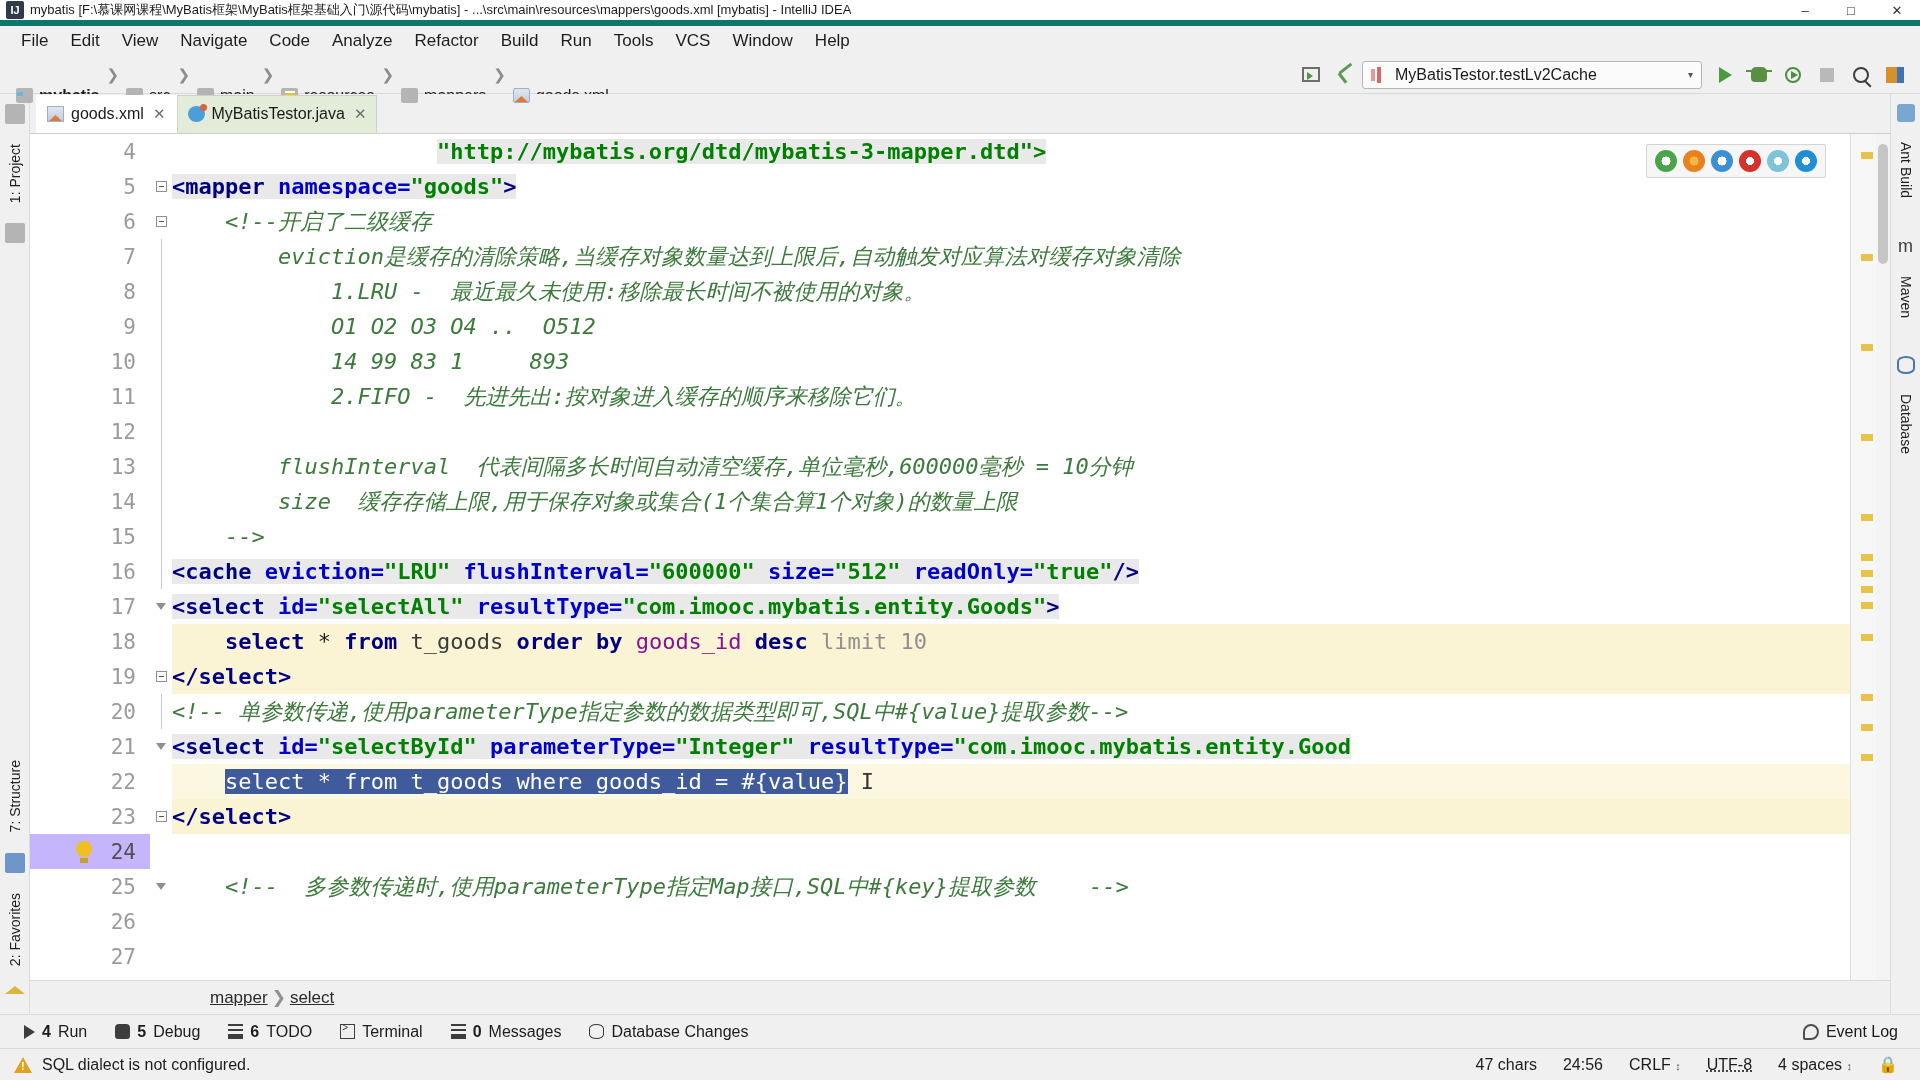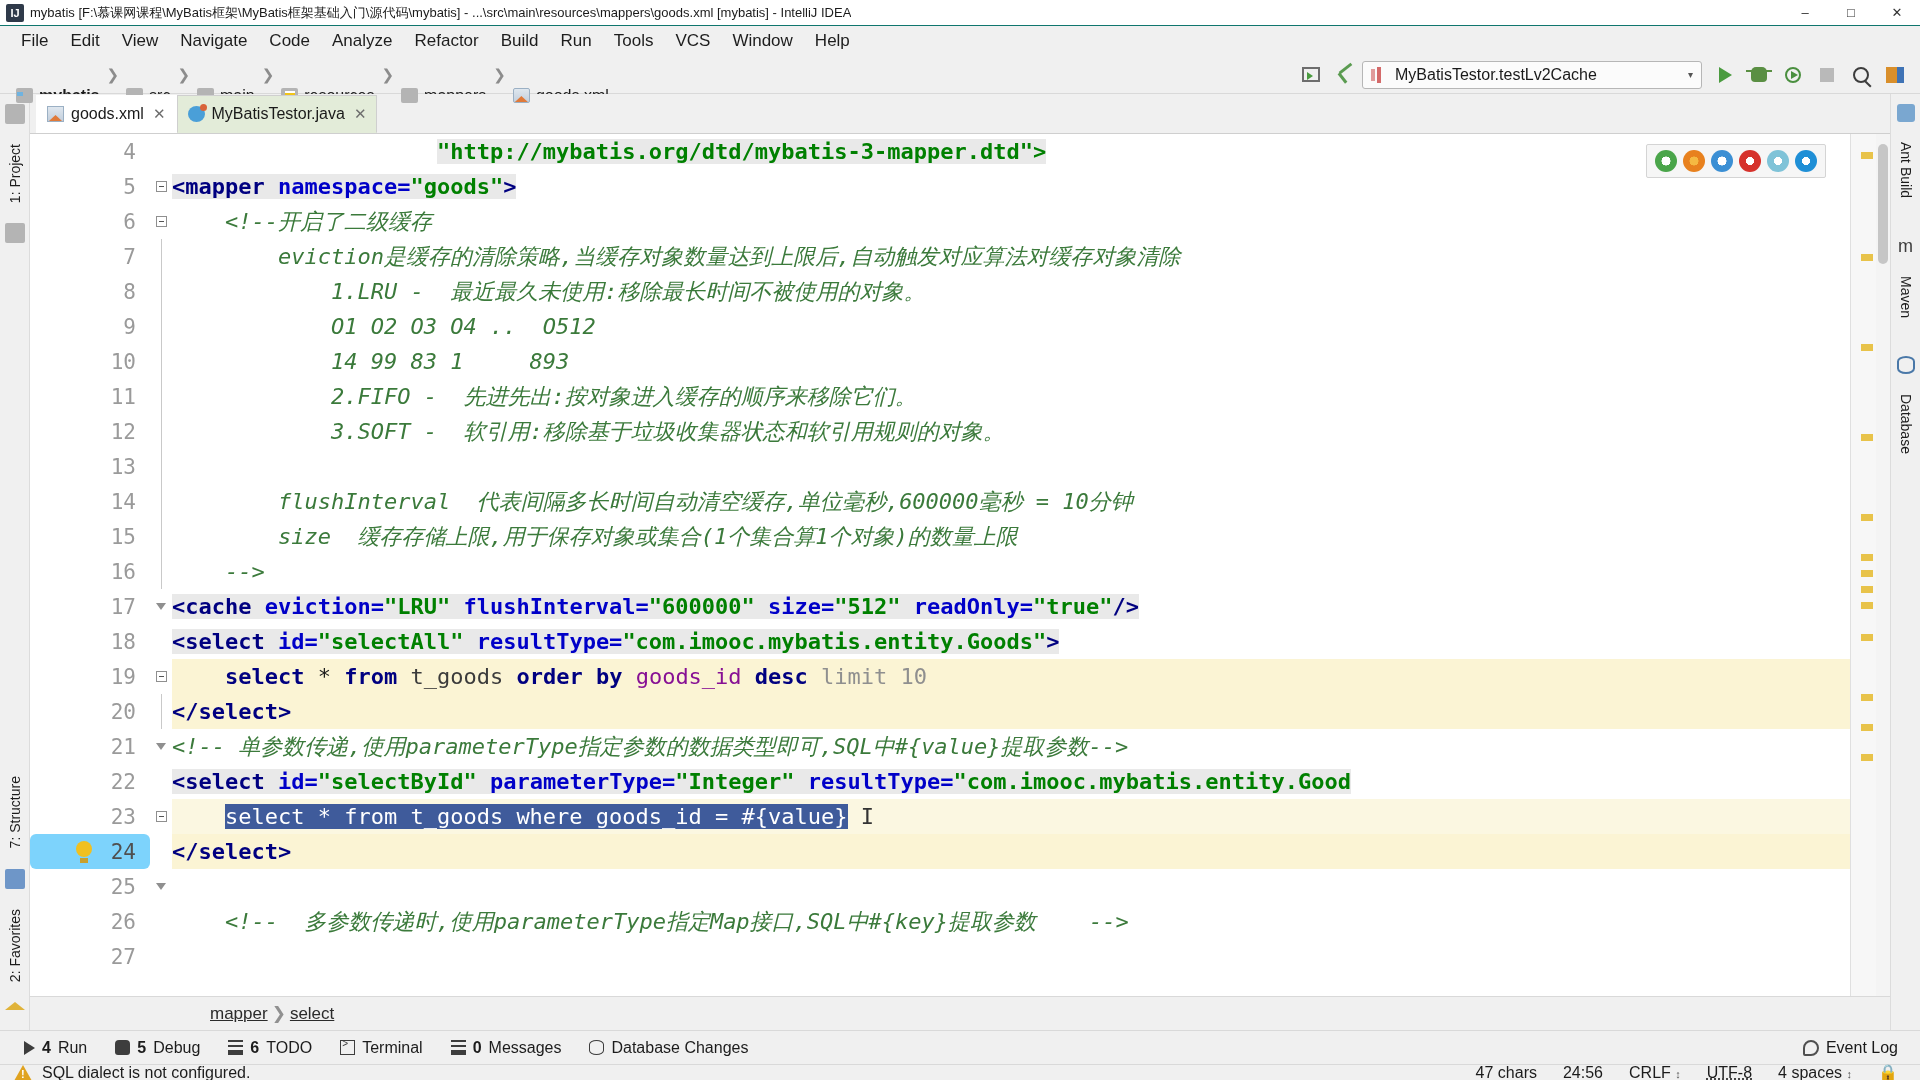--- a/index.html
+++ b/index.html
@@ -13,7 +13,7 @@
   
   .titlebar {
     height: 26px; background: #ffffff; display: flex; align-items: center;
-    border-bottom: 1px solid #0f766e; flex: none;
+    border-bottom: 6px solid #0f766e; flex: none;
   }
   .titlebar .app-icon {
     width: 18px; height: 18px; margin: 0 6px 0 6px; background: #2f3a4a;

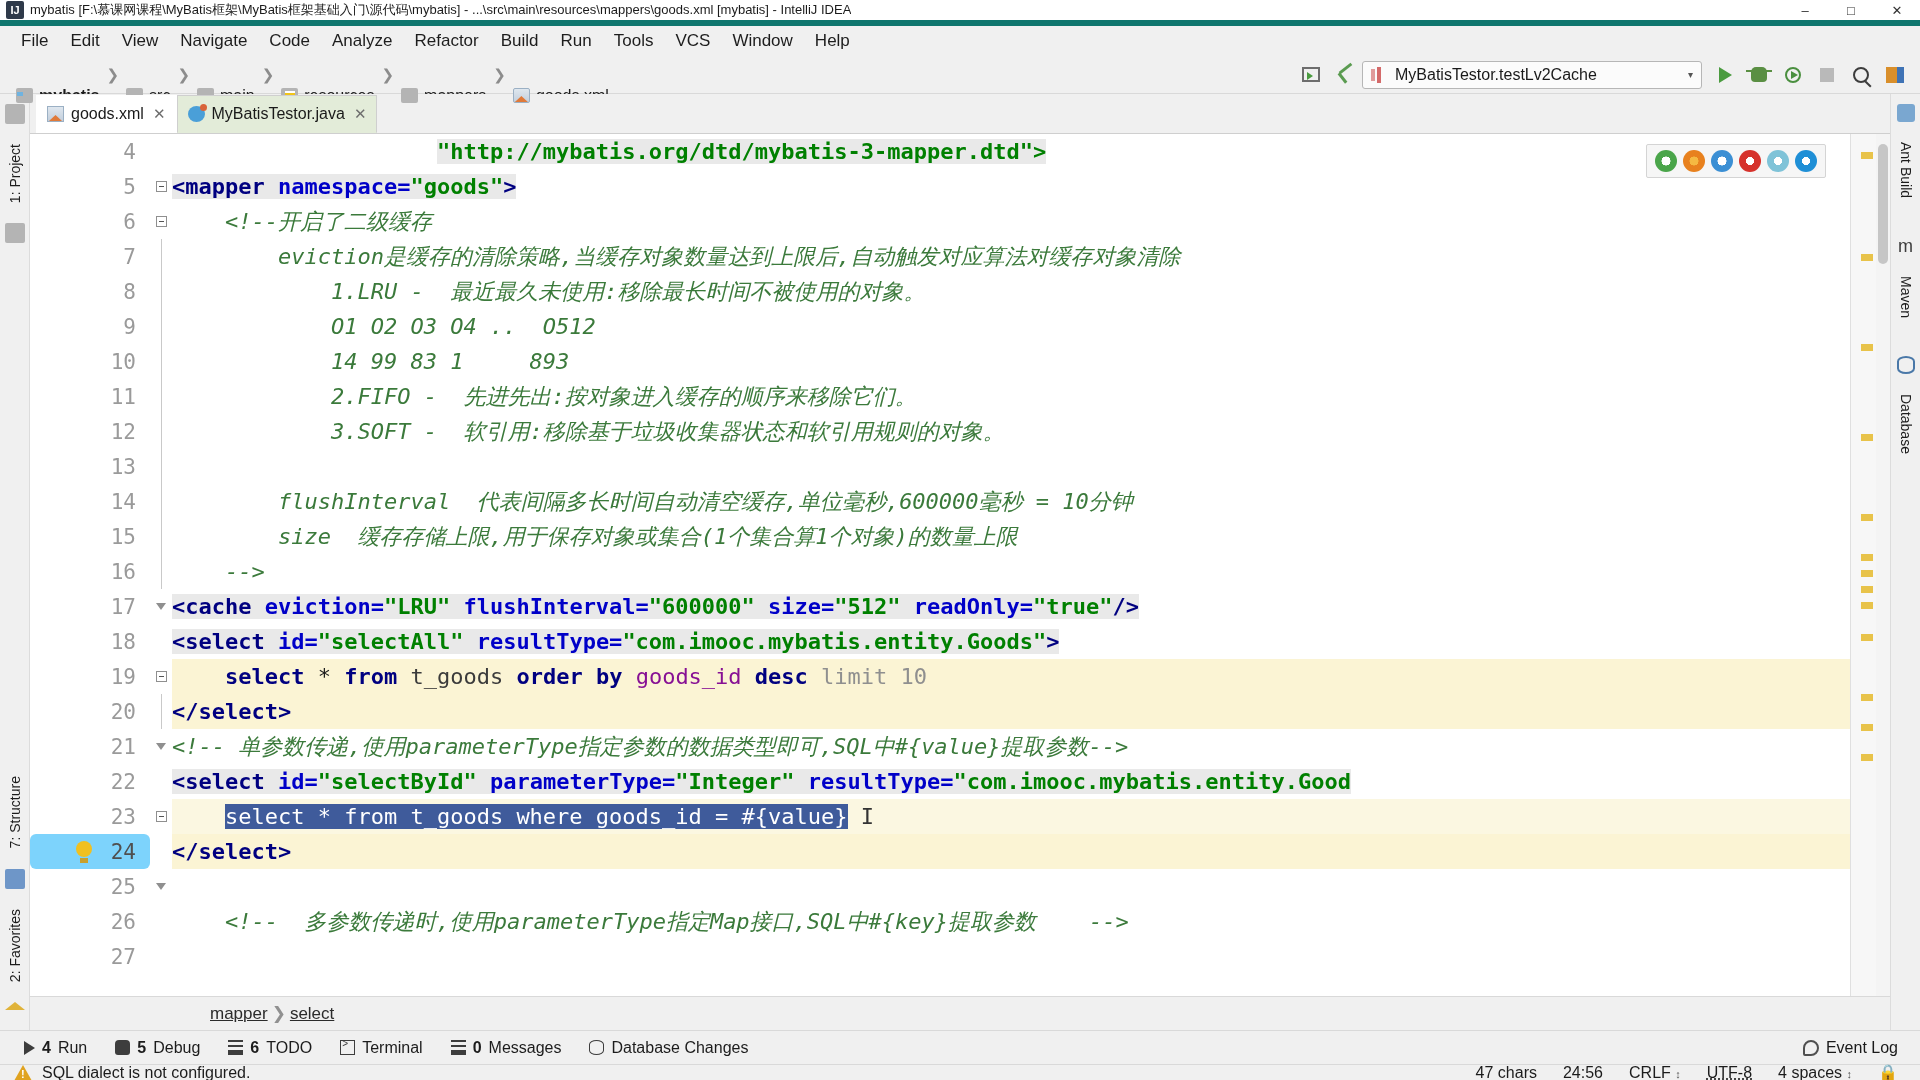--- a/index.html
+++ b/index.html
@@ -414,7 +414,6 @@
             <div class="cl"><span class="tok-cmt">            O1 O2 O3 O4 ..  O512</span></div>
             <div class="cl"><span class="tok-cmt">            14 99 83 1     893</span></div>
             <div class="cl"><span class="tok-cmt">            2.FIFO -  先进先出:按对象进入缓存的顺序来移除它们。</span></div>
-            <div class="cl"><span class="tok-cmt">            3.SOFT -  软引用:移除基于垃圾收集器状态和软引用规则的对象。</span></div>
             <div class="cl"><span class="tok-cmt"></span></div>
             <div class="cl"><span class="tok-cmt">        flushInterval  代表间隔多长时间自动清空缓存,单位毫秒,600000毫秒 = 10分钟</span></div>
             <div class="cl"><span class="tok-cmt">        size  缓存存储上限,用于保存对象或集合(1个集合算1个对象)的数量上限</span></div>

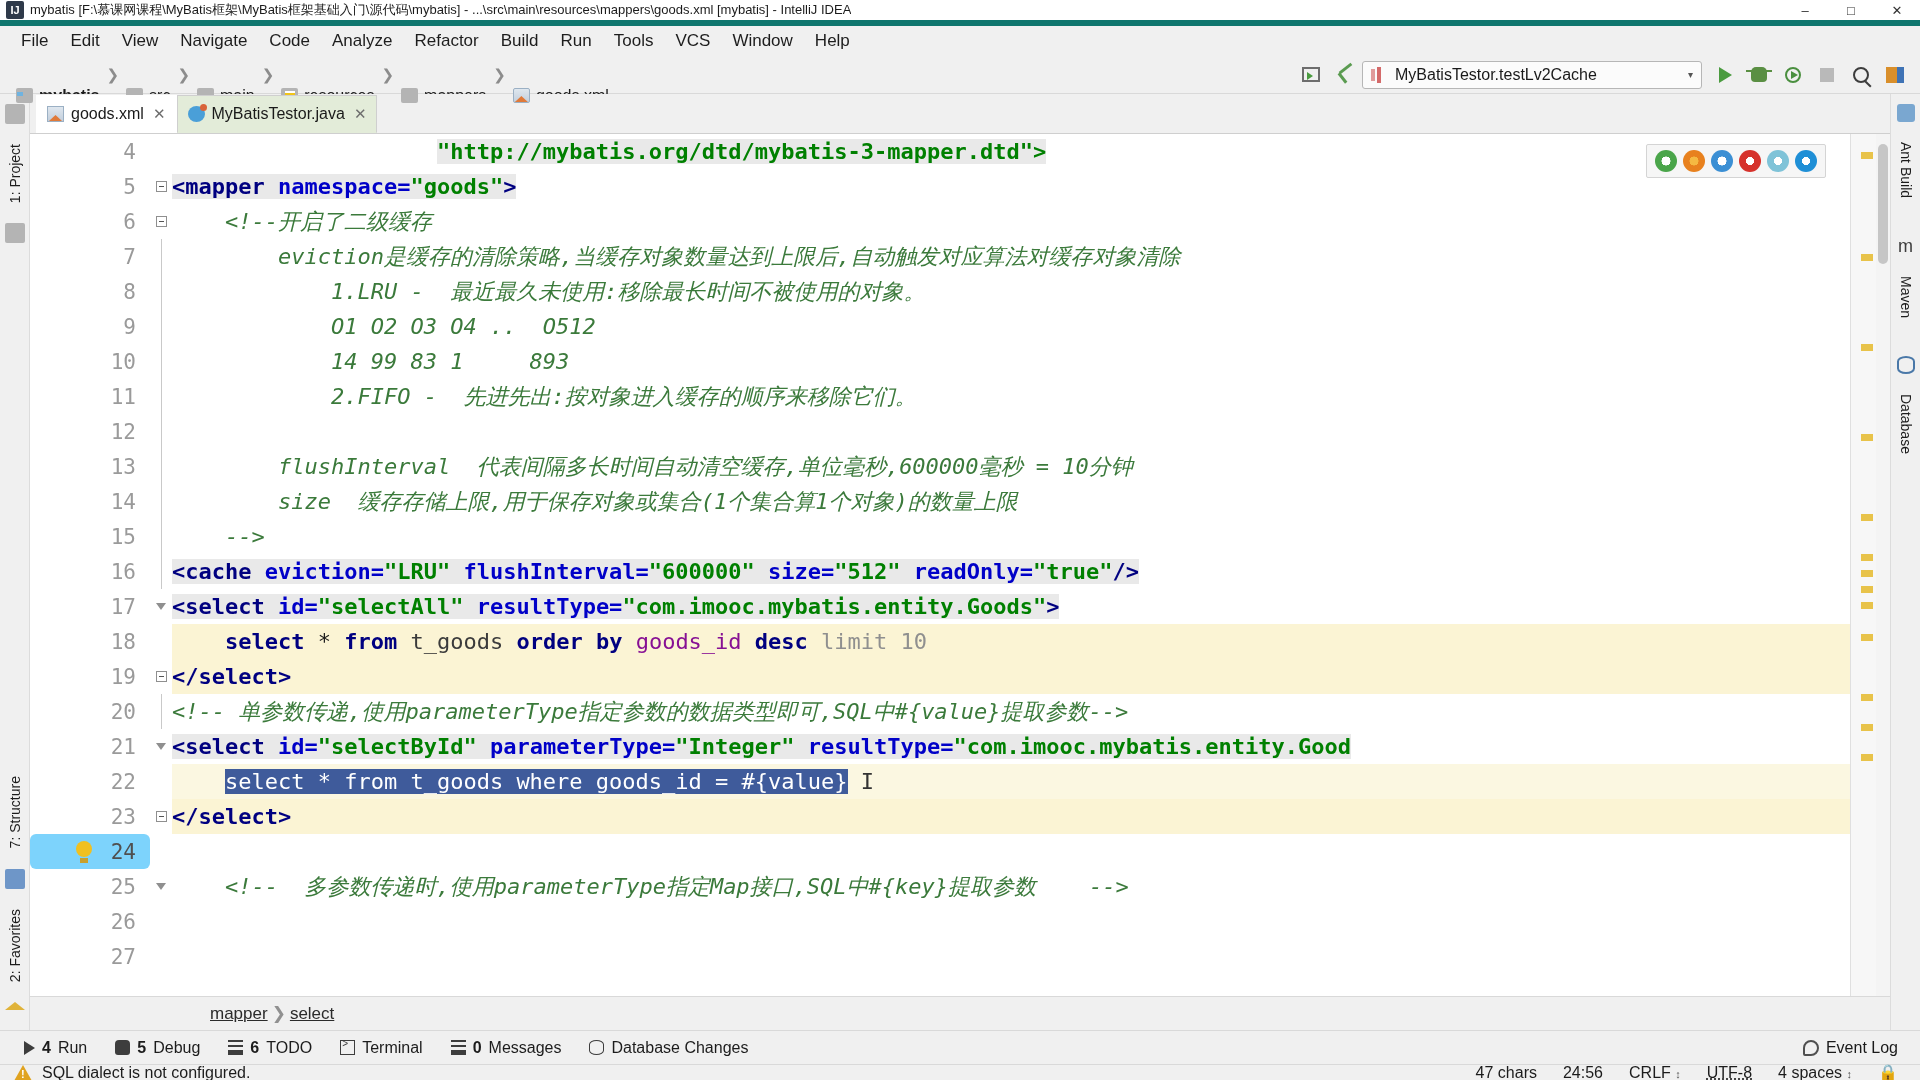--- a/index.html
+++ b/index.html
@@ -106,7 +106,7 @@
   .gutter { width:120px; flex:none; background:#fff; position:relative; }
   .gutter .gl { height:35px; display:flex; align-items:center; justify-content:flex-end;
                 padding-right:14px; font-size:21px; color:#9a9a9a; font-family:"DejaVu Sans Mono",monospace; }
-  .gutter .gl.cur { color:#4f4f4f; background:#7dd3fc;border-radius:6px; }
+  .gutter .gl.cur { color:#4f4f4f; background:#c4b5fd; }
   .foldcol { width:22px; flex:none; background:#fff; position:relative; }
   .foldcol .fl { height:35px; display:flex; align-items:center; justify-content:center; }
   .fold-minus { width:11px;height:11px;border:1px solid #8f8f8f;background:#fff;position:relative; }

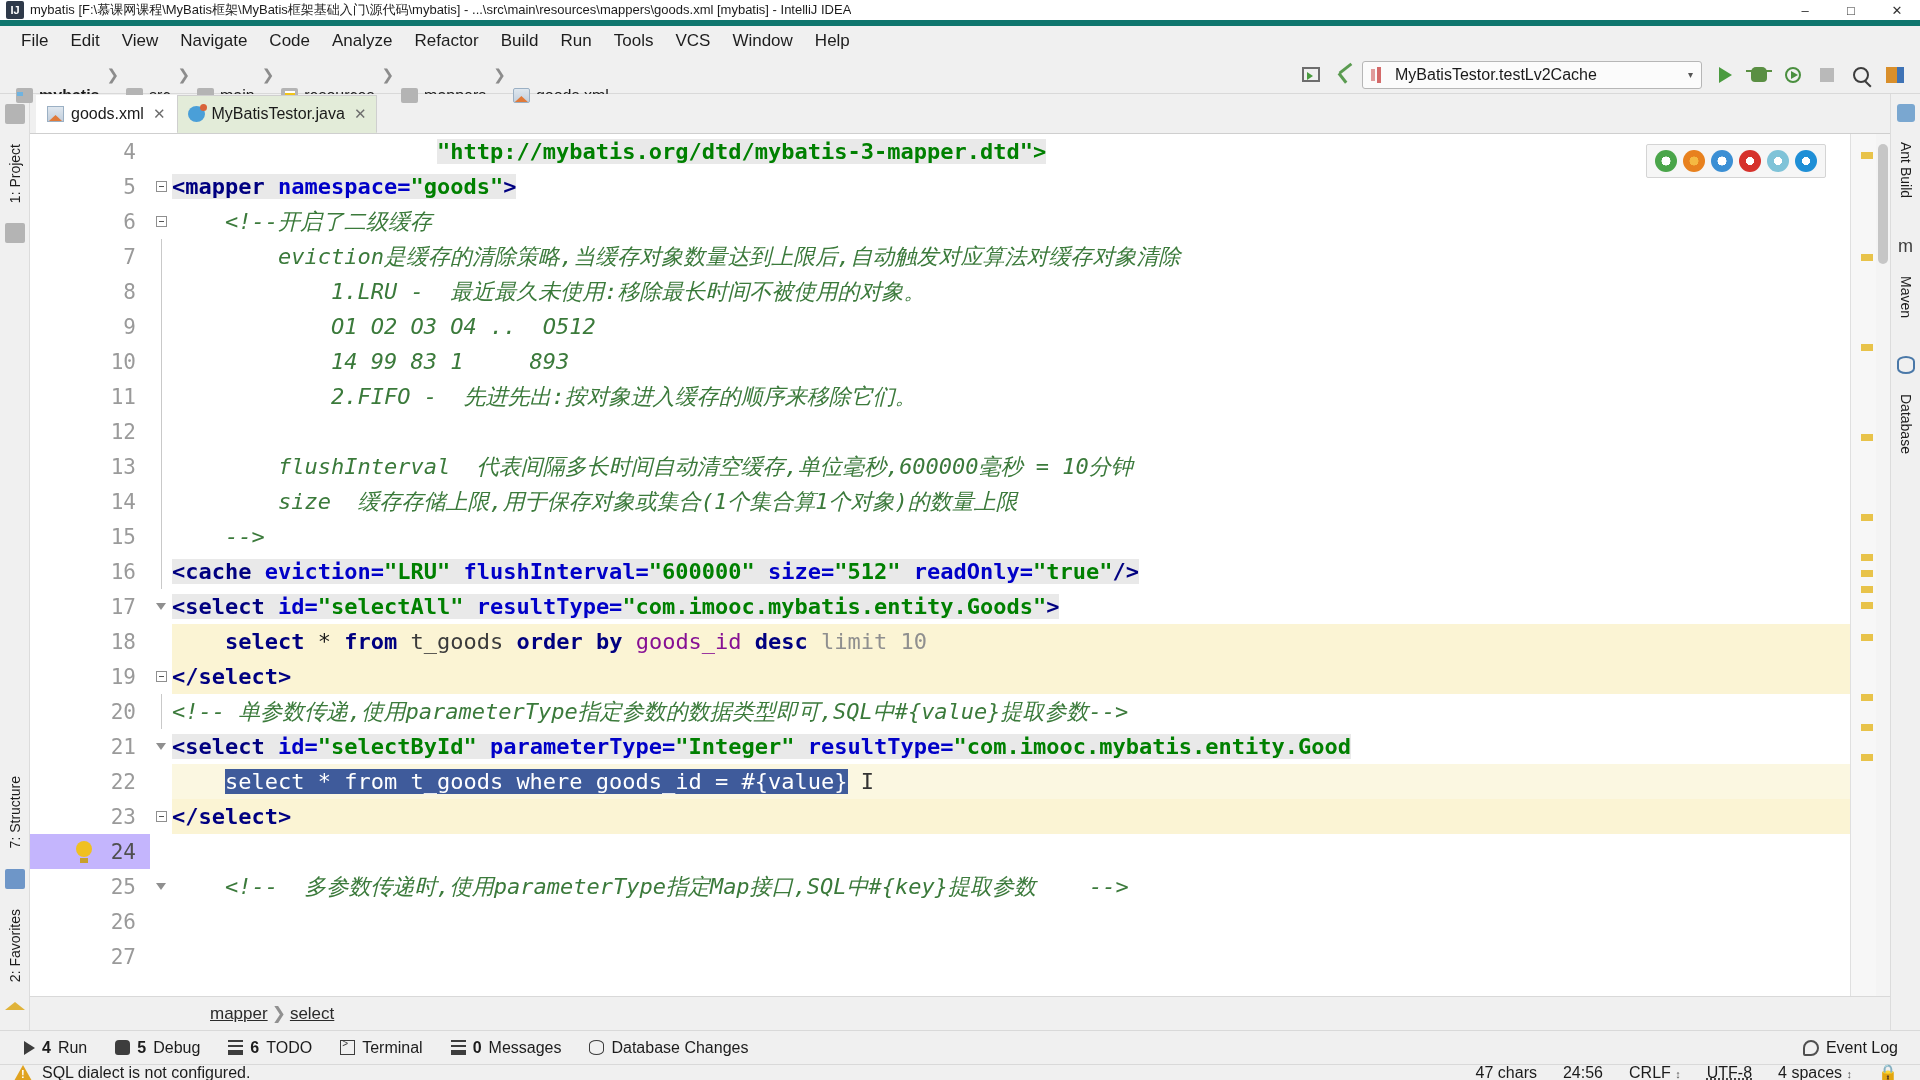--- a/index.html
+++ b/index.html
@@ -171,7 +171,7 @@
   .eventlog .eico { width:16px;height:16px;border:2px solid #4f4f4f;border-radius:50% 50% 50% 2px; }
 
   
-  .statusbar { height:16px; background:#f0f0f0; border-top:1px solid #d9d9d9; display:flex; align-items:center;
+  .statusbar { height:32px; background:#f0f0f0; border-top:1px solid #d9d9d9; display:flex; align-items:center;
                padding:0 14px; font-size:16px; color:#1c1c1c; flex:none; gap:10px; }
   .statusbar .warnico { width:18px;height:16px;position:relative; }
   .statusbar .warnico:before{content:"";position:absolute;left:0;top:0;width:0;height:0;

